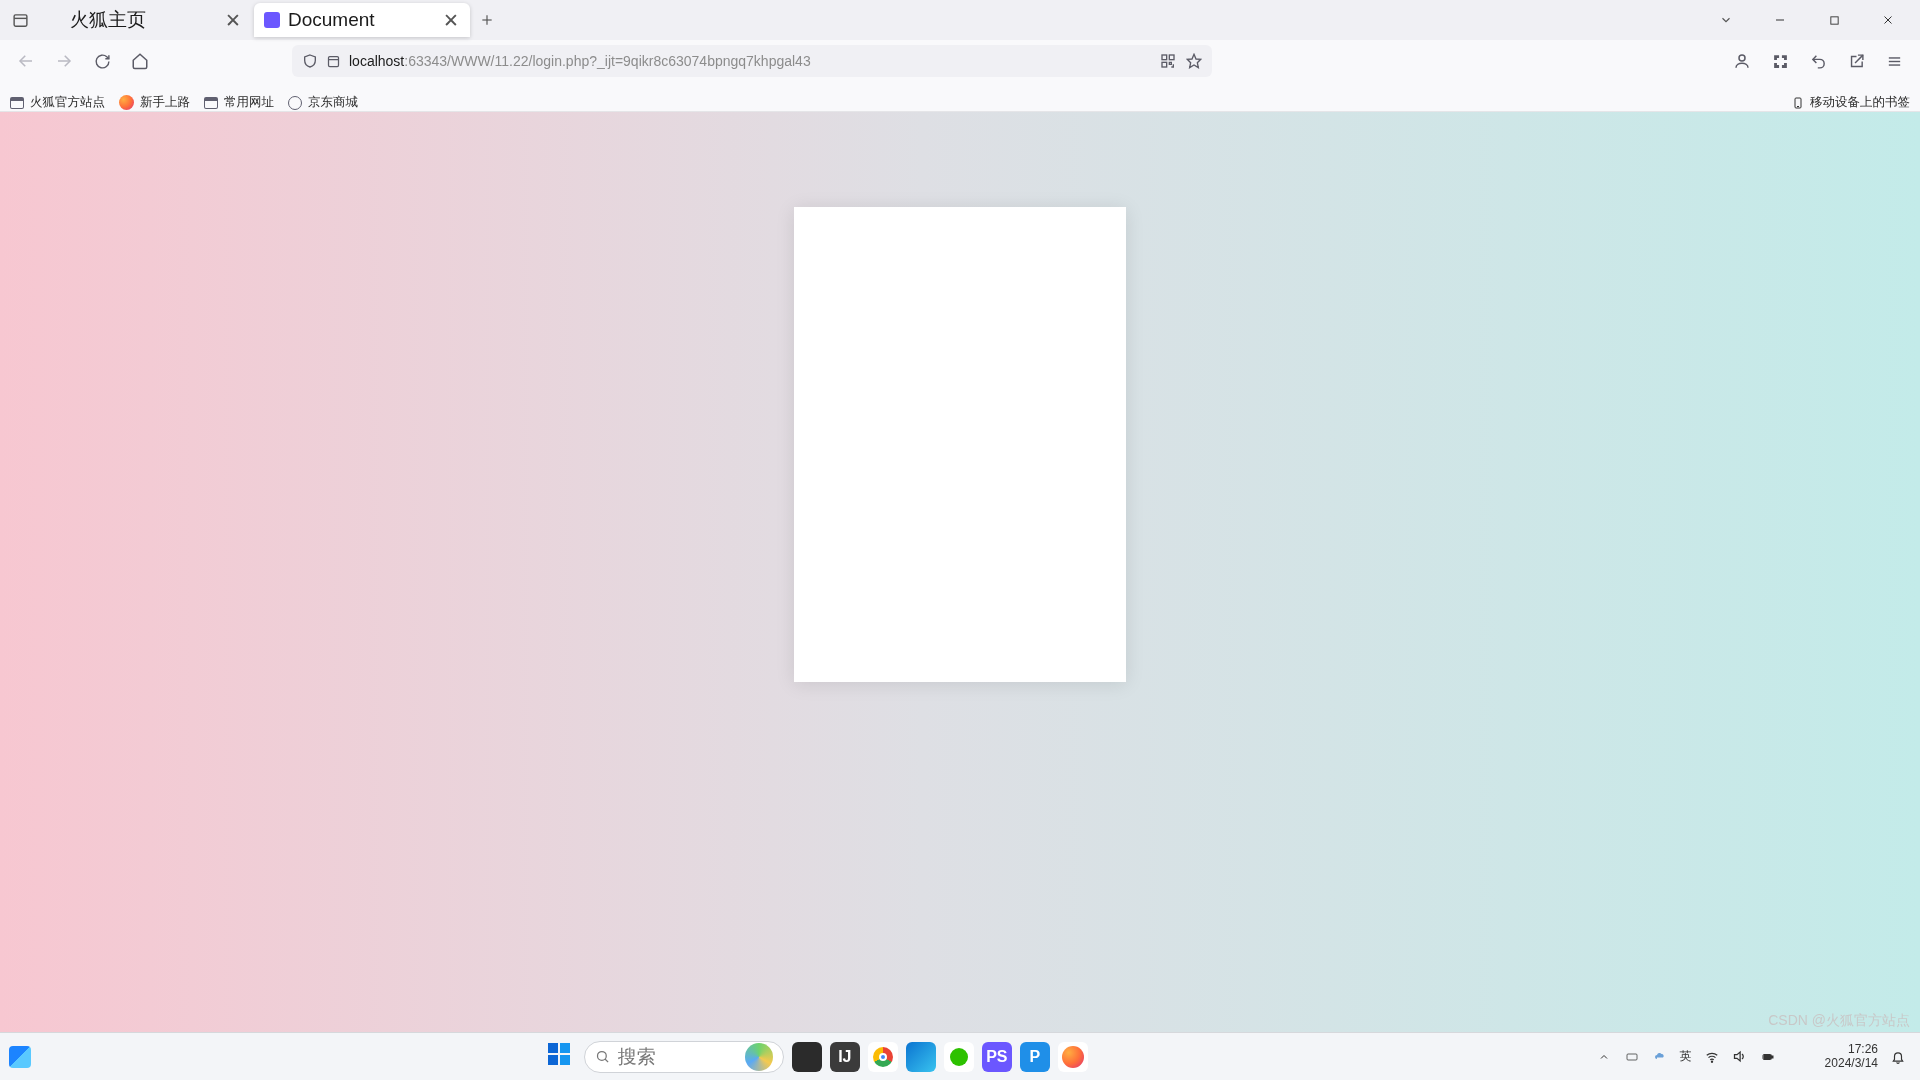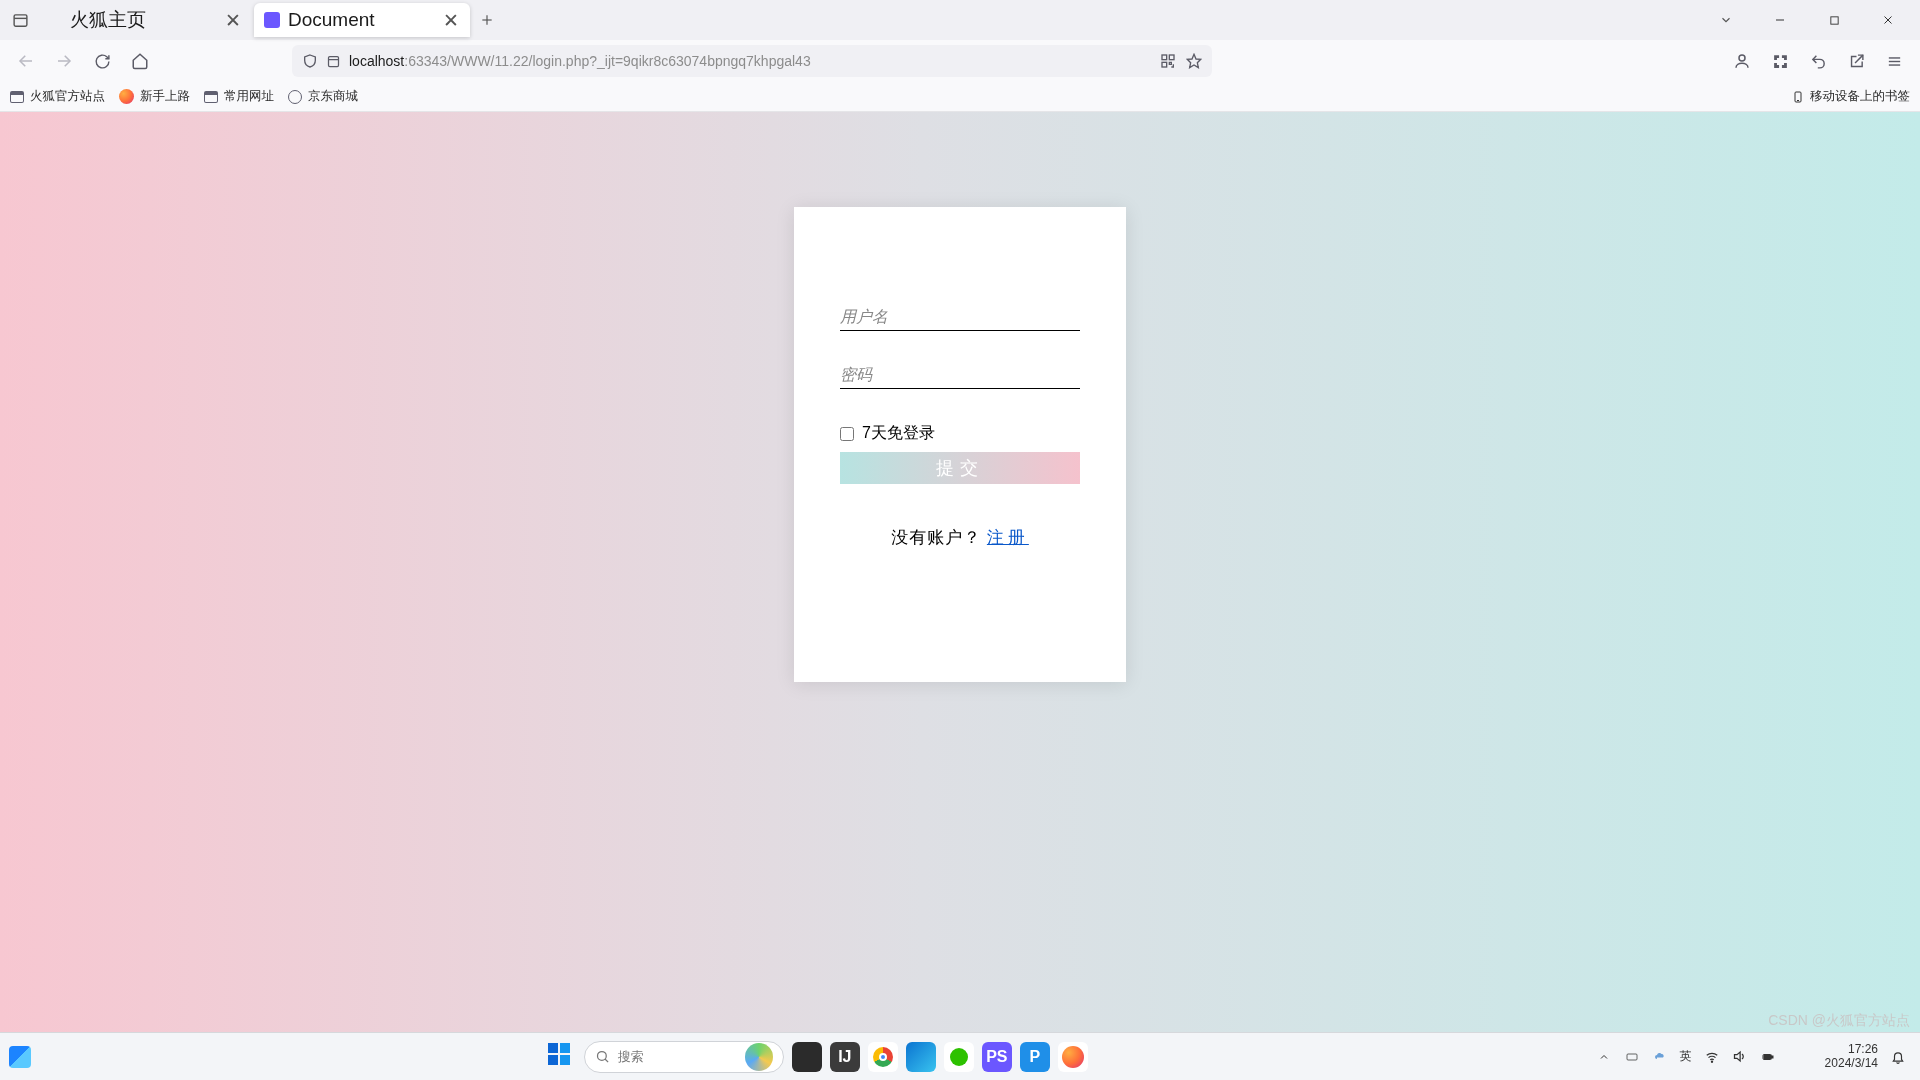--- a/index.html
+++ b/index.html
@@ -28,7 +28,7 @@
 .addr-tools { margin-left:auto; display:flex; gap:10px; color:#5b5b66; }
 .nav-right { margin-left:auto; display:flex; gap:6px; align-items:center; }
 
-.bm-bar { display:flex; align-items:center; height:30px; background:#f9f9fb; padding:0 10px; gap:14px; font-size:12.5px; color:#2b2b2b; border-bottom:1px solid #e5e5e8; }
+.bm-bar { display:flex; align-items:flex-end; height:30px; background:#f9f9fb; padding:0 10px; gap:14px; font-size:12.5px; color:#2b2b2b; border-bottom:1px solid #e5e5e8; }
 .bm-item { display:flex; align-items:center; gap:6px; }
 .bm-right { margin-left:auto; display:flex; align-items:center; gap:6px; }
 .folder-ico { width:14px;height:12px;border:1.5px solid #606070;border-radius:2px;border-top:4px solid #606070; }

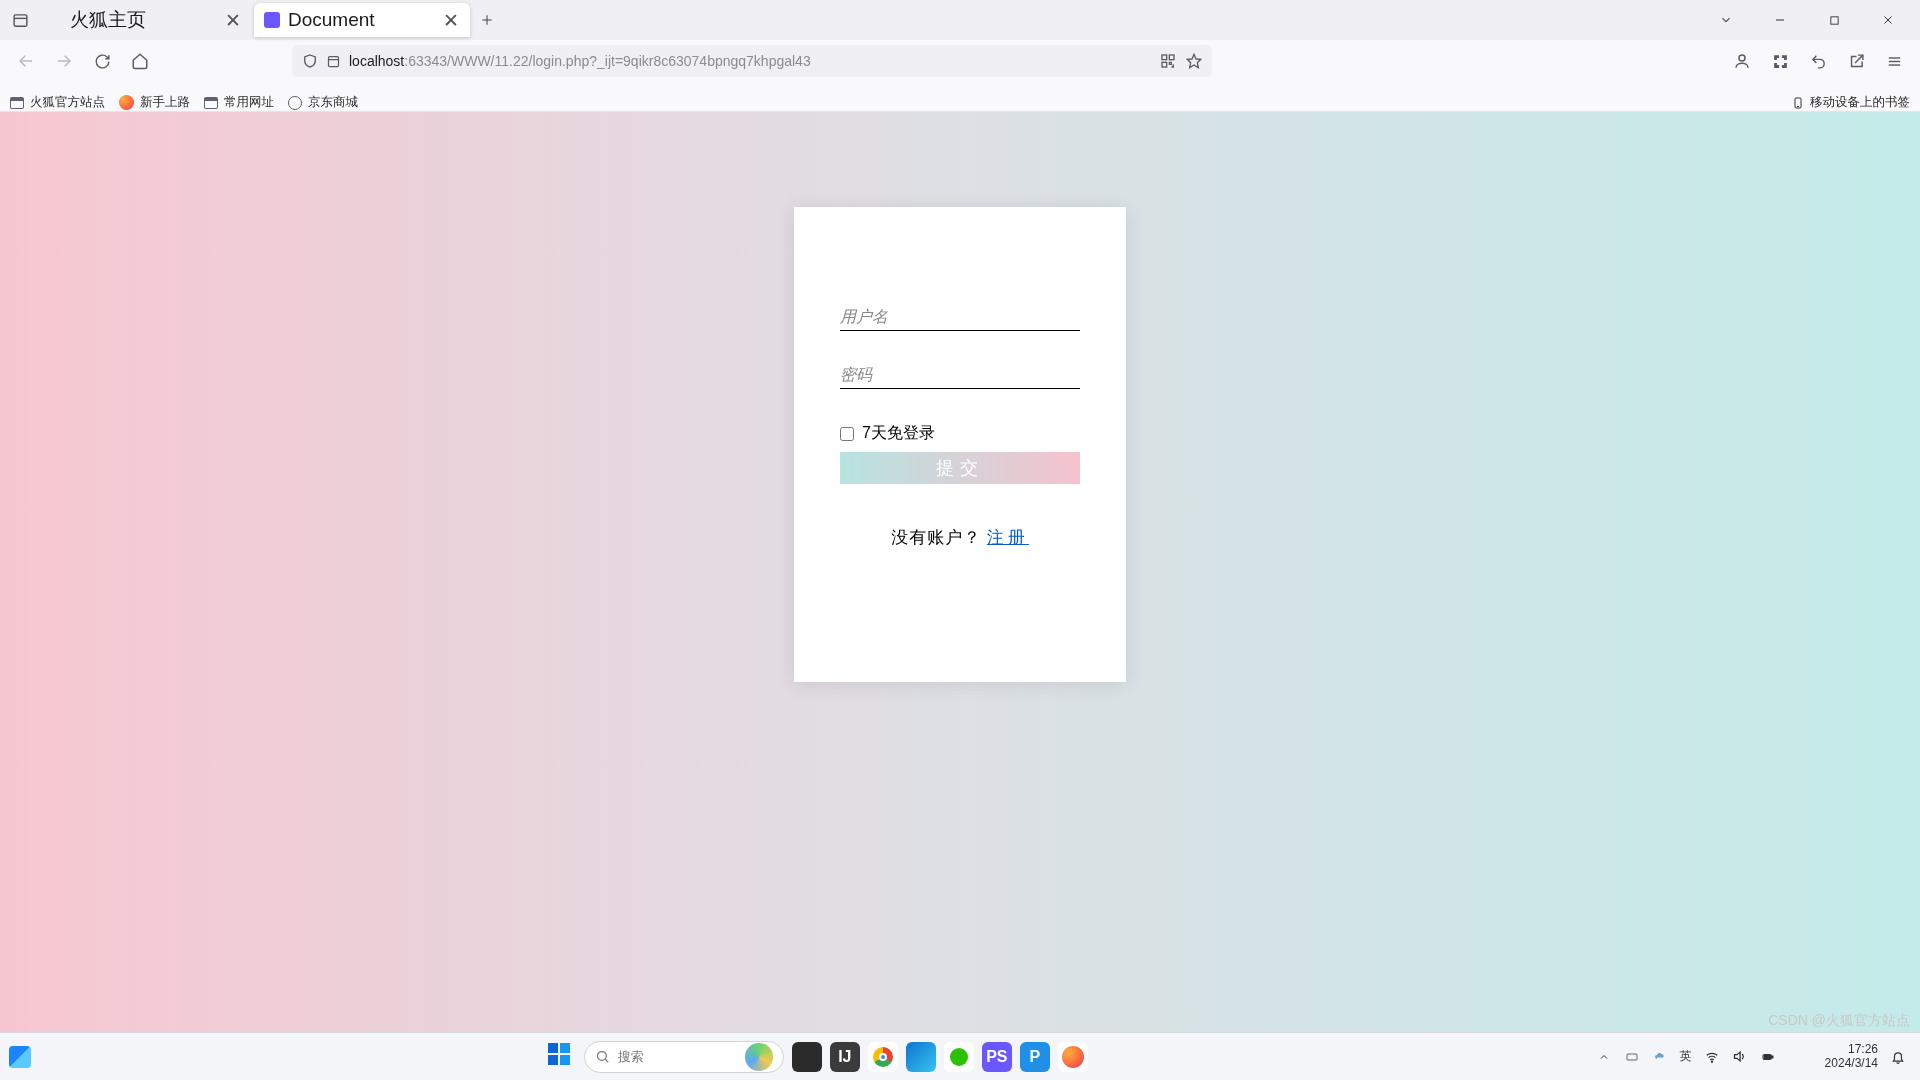--- a/index.html
+++ b/index.html
@@ -244,19 +244,6 @@
 
 <div class="viewport">
   <div class="login-box">
-    <div class="form-area">
-      <span class="field-wrap"><input class="field" placeholder="用户名" style=""></span>
-      <span class="field-wrap"><input class="field" type="password" placeholder="密码" style=""></span>
-      <div class="remember-row">
-        <input type="checkbox" style="">
-        <span>7天免登录</span>
-      </div>
-      <button class="submit-btn">提交</button>
-      <div class="footer-line" style="text-align:center;">
-        <span>没有账户？</span>
-        <a href="#">注册</a>
-      </div>
-    </div>
   </div>
 </div>
 

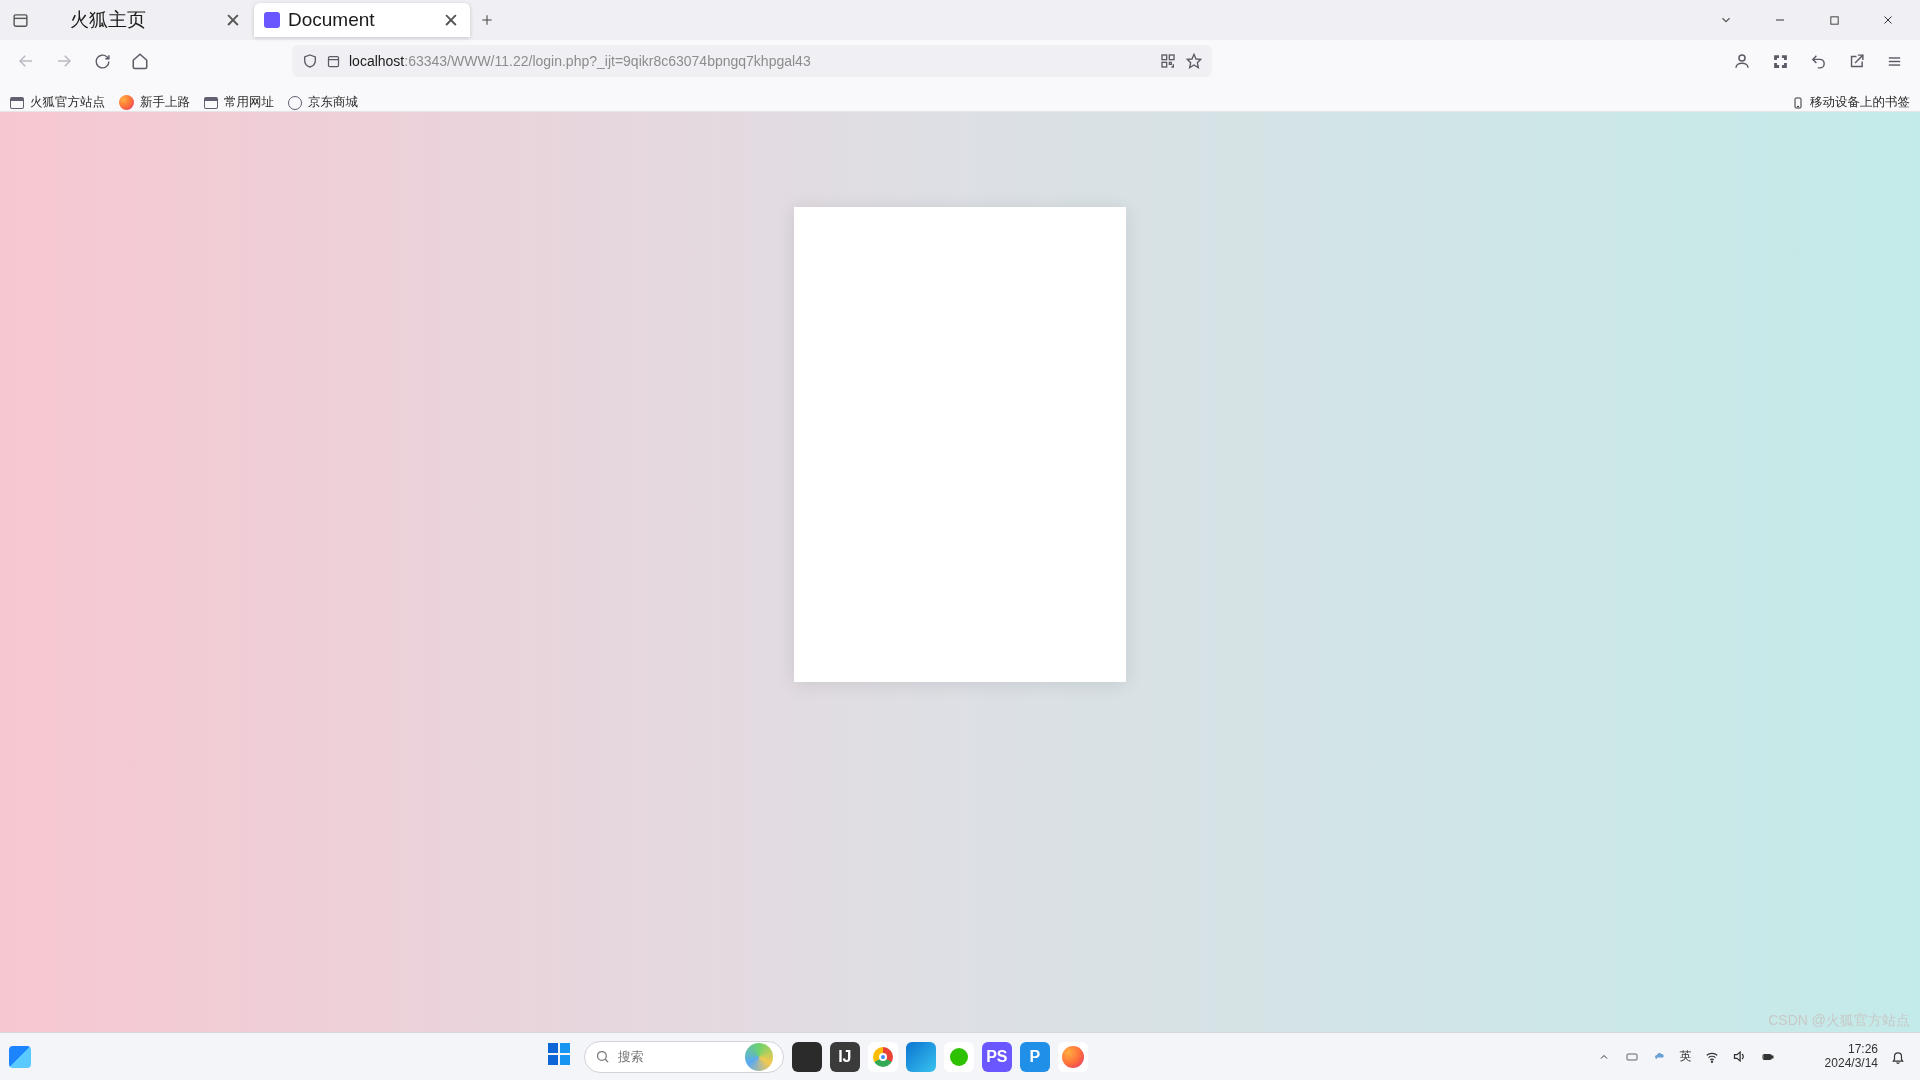--- a/index.html
+++ b/index.html
@@ -57,7 +57,7 @@
 .start-btn { width:28px;height:28px; }
 .win-logo { width:22px;height:22px;display:grid;grid-template:1fr 1fr/1fr 1fr;gap:2px; }
 .win-logo span:nth-child(1){background:#0c66d5;} .win-logo span:nth-child(2){background:#1696f0;} .win-logo span:nth-child(3){background:#0c66d5;} .win-logo span:nth-child(4){background:#1696f0;}
-.search-box { width:200px;height:32px;background:#fff;border:1px solid #d0d3d8;border-radius:16px;display:flex;align-items:center;padding:0 10px;gap:8px;color:#777;font-size:13px; }
+.search-box { width:200px;height:32px;background:#fff;border:1px solid #d0d3d8;border-radius:16px;display:flex;align-items:center;padding:0 10px;gap:8px;color:#777;font-size:19px; }
 .app-ico { width:30px;height:30px;border-radius:6px;display:flex;align-items:center;justify-content:center;font-weight:bold;color:#fff; }
 .tb-right { margin-left:auto; display:flex; align-items:center; gap:12px; padding-right:14px; font-size:12px; color:#333; }
 .tray-ico { width:16px;height:16px;display:flex;align-items:center;justify-content:center; }

